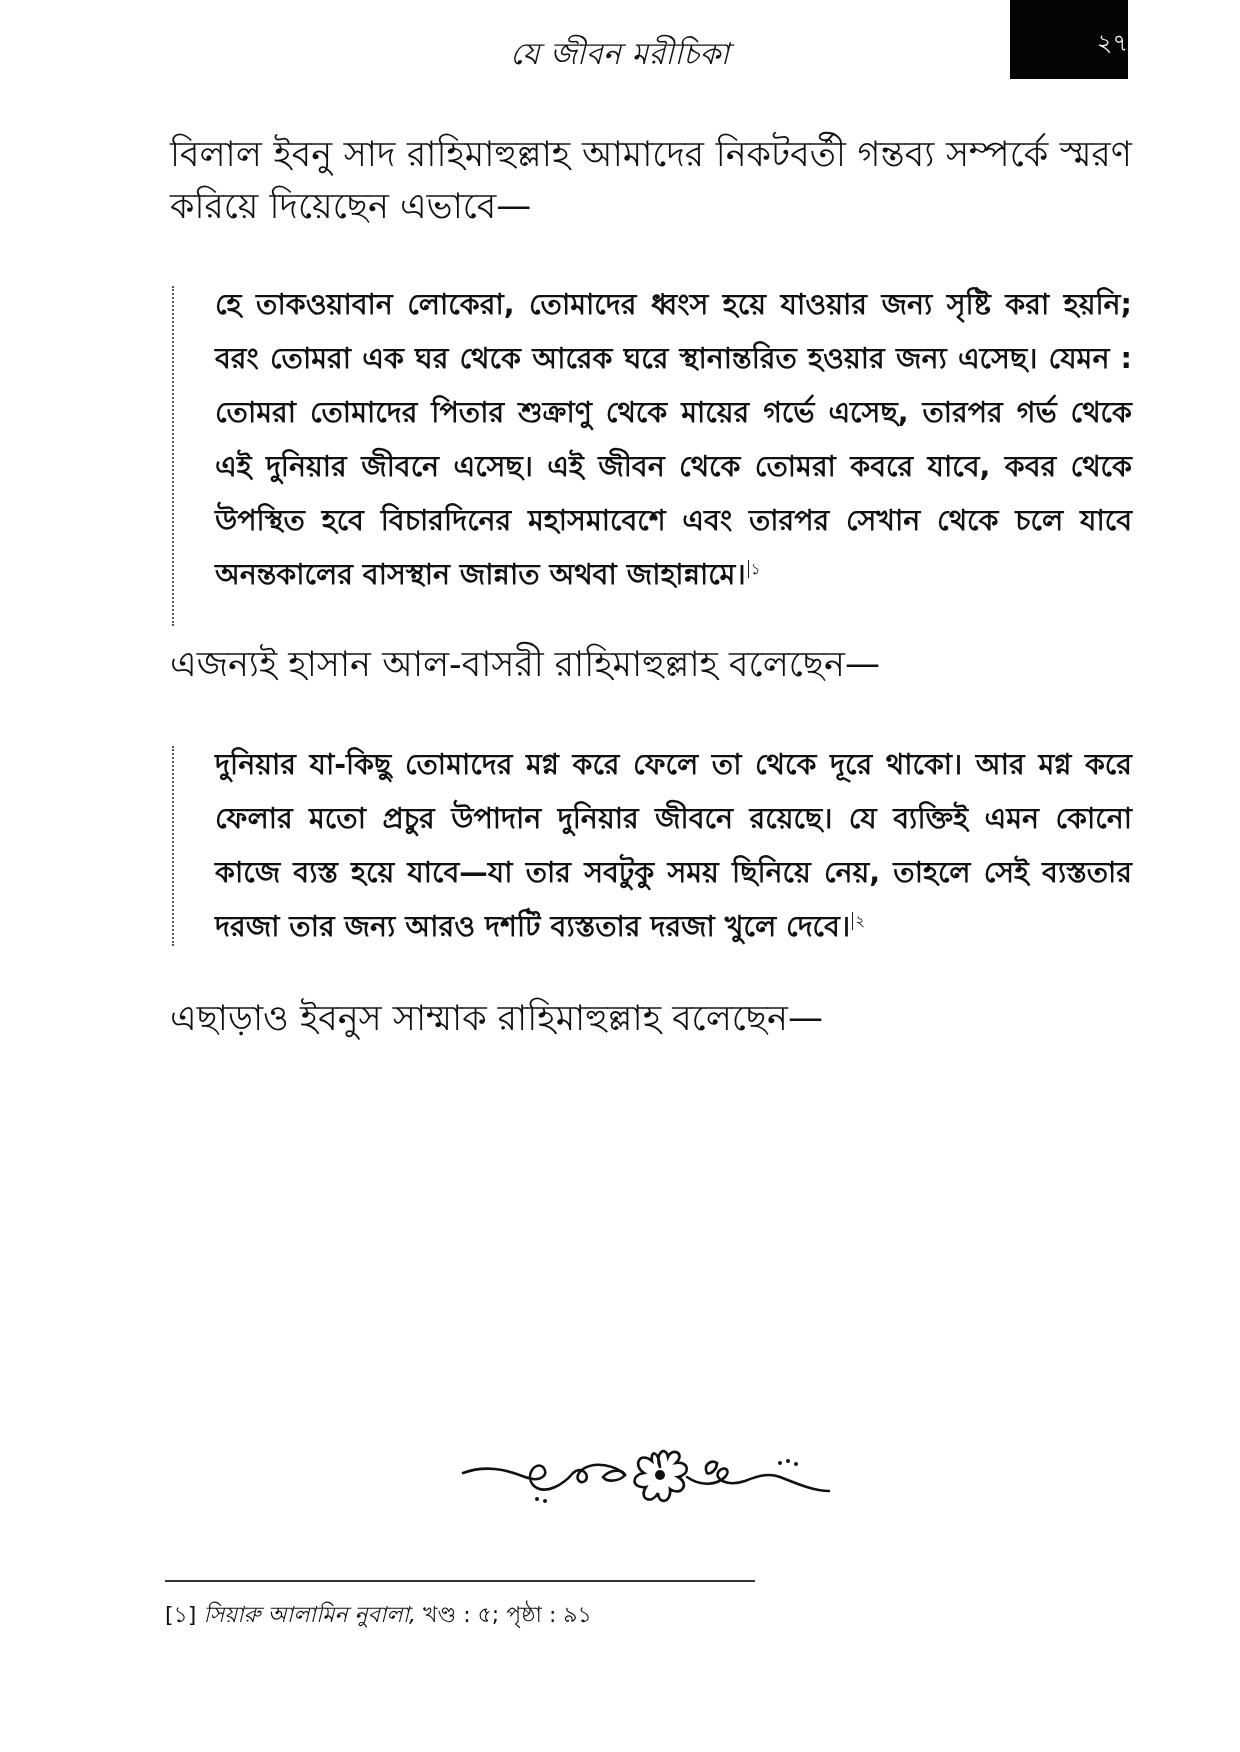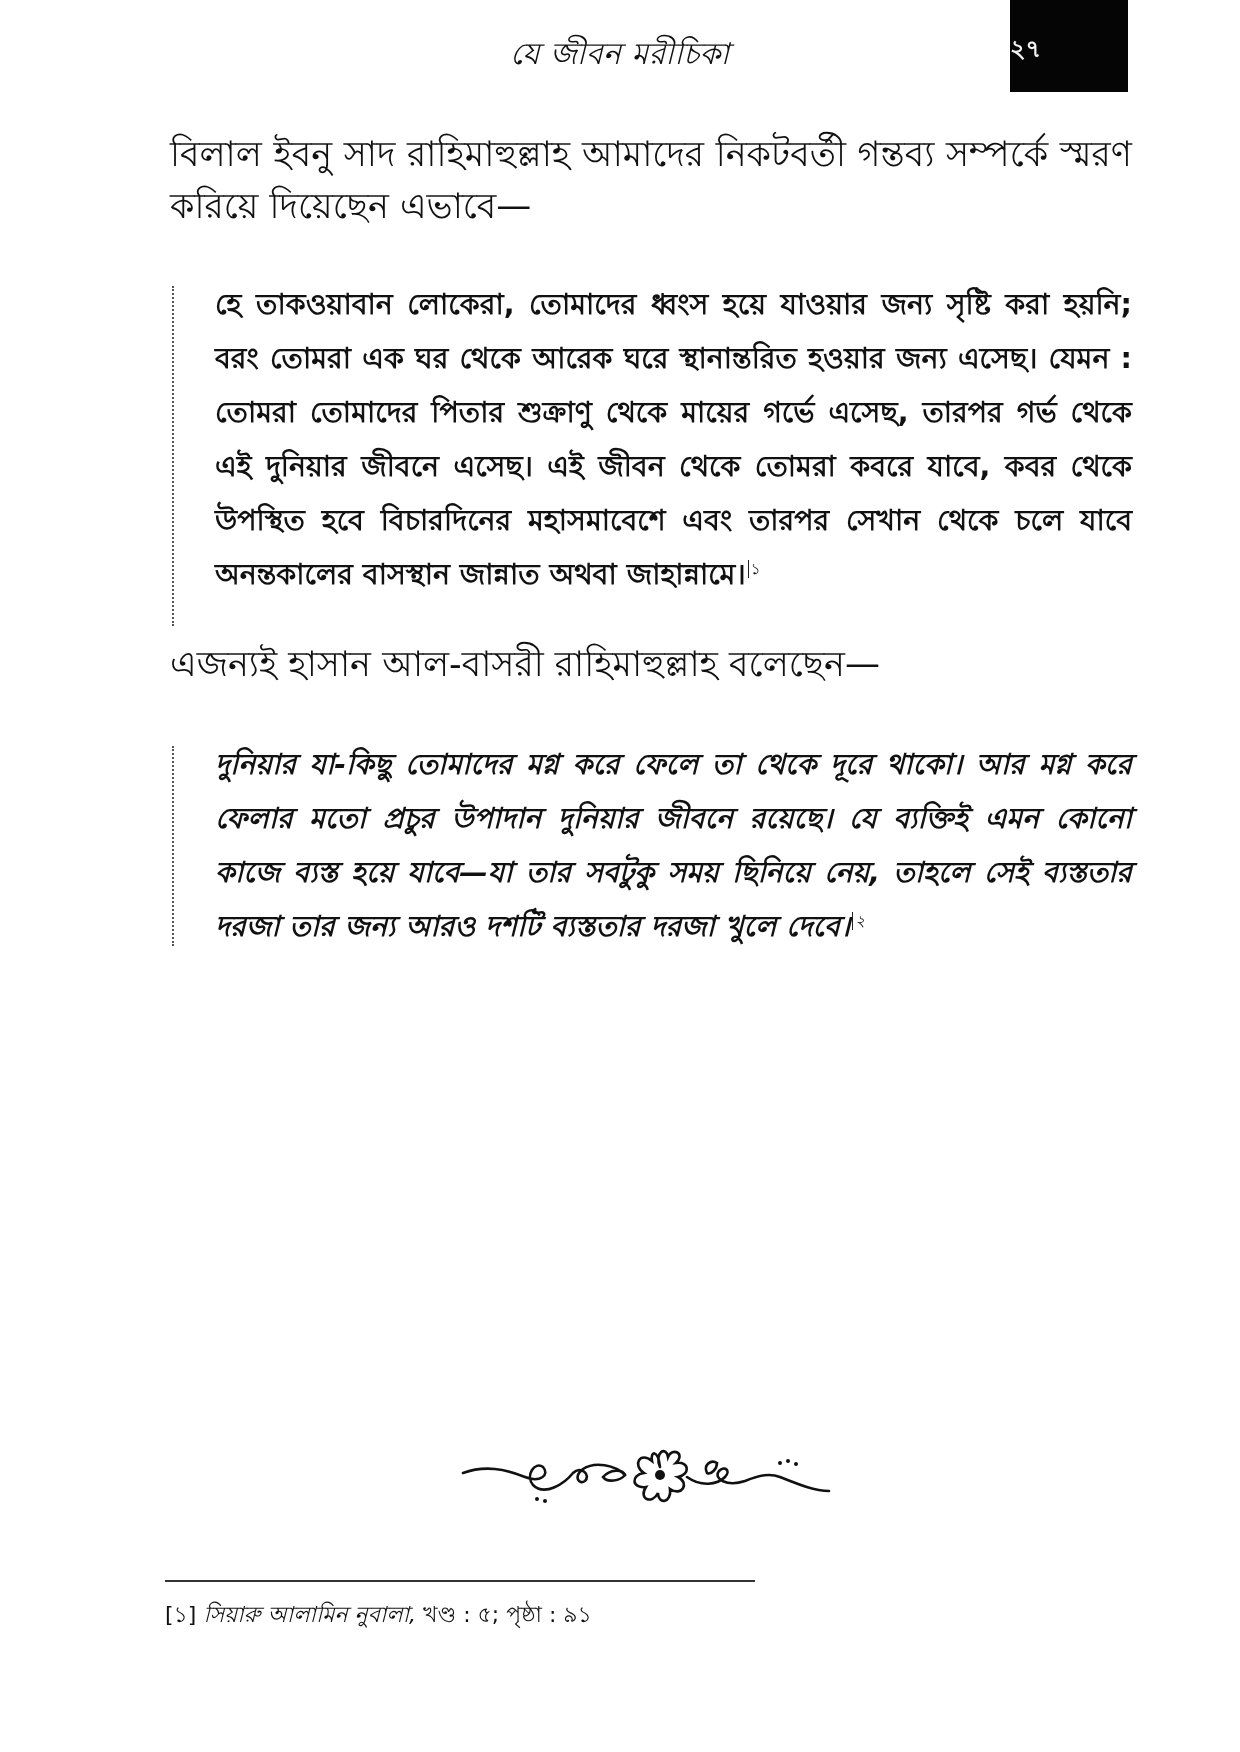--- a/index.html
+++ b/index.html
@@ -37,12 +37,11 @@
       left: 1010px;
       top: 0;
       width: 118px;
-      height: 92px;
+      height: 79px;
       background: #050505;
       display: flex;
       align-items: center;
-      justify-content: flex-start;
-      font-weight: bold;
+      justify-content: flex-end;
     }
     .page-number {
       color: #f2f2f2;

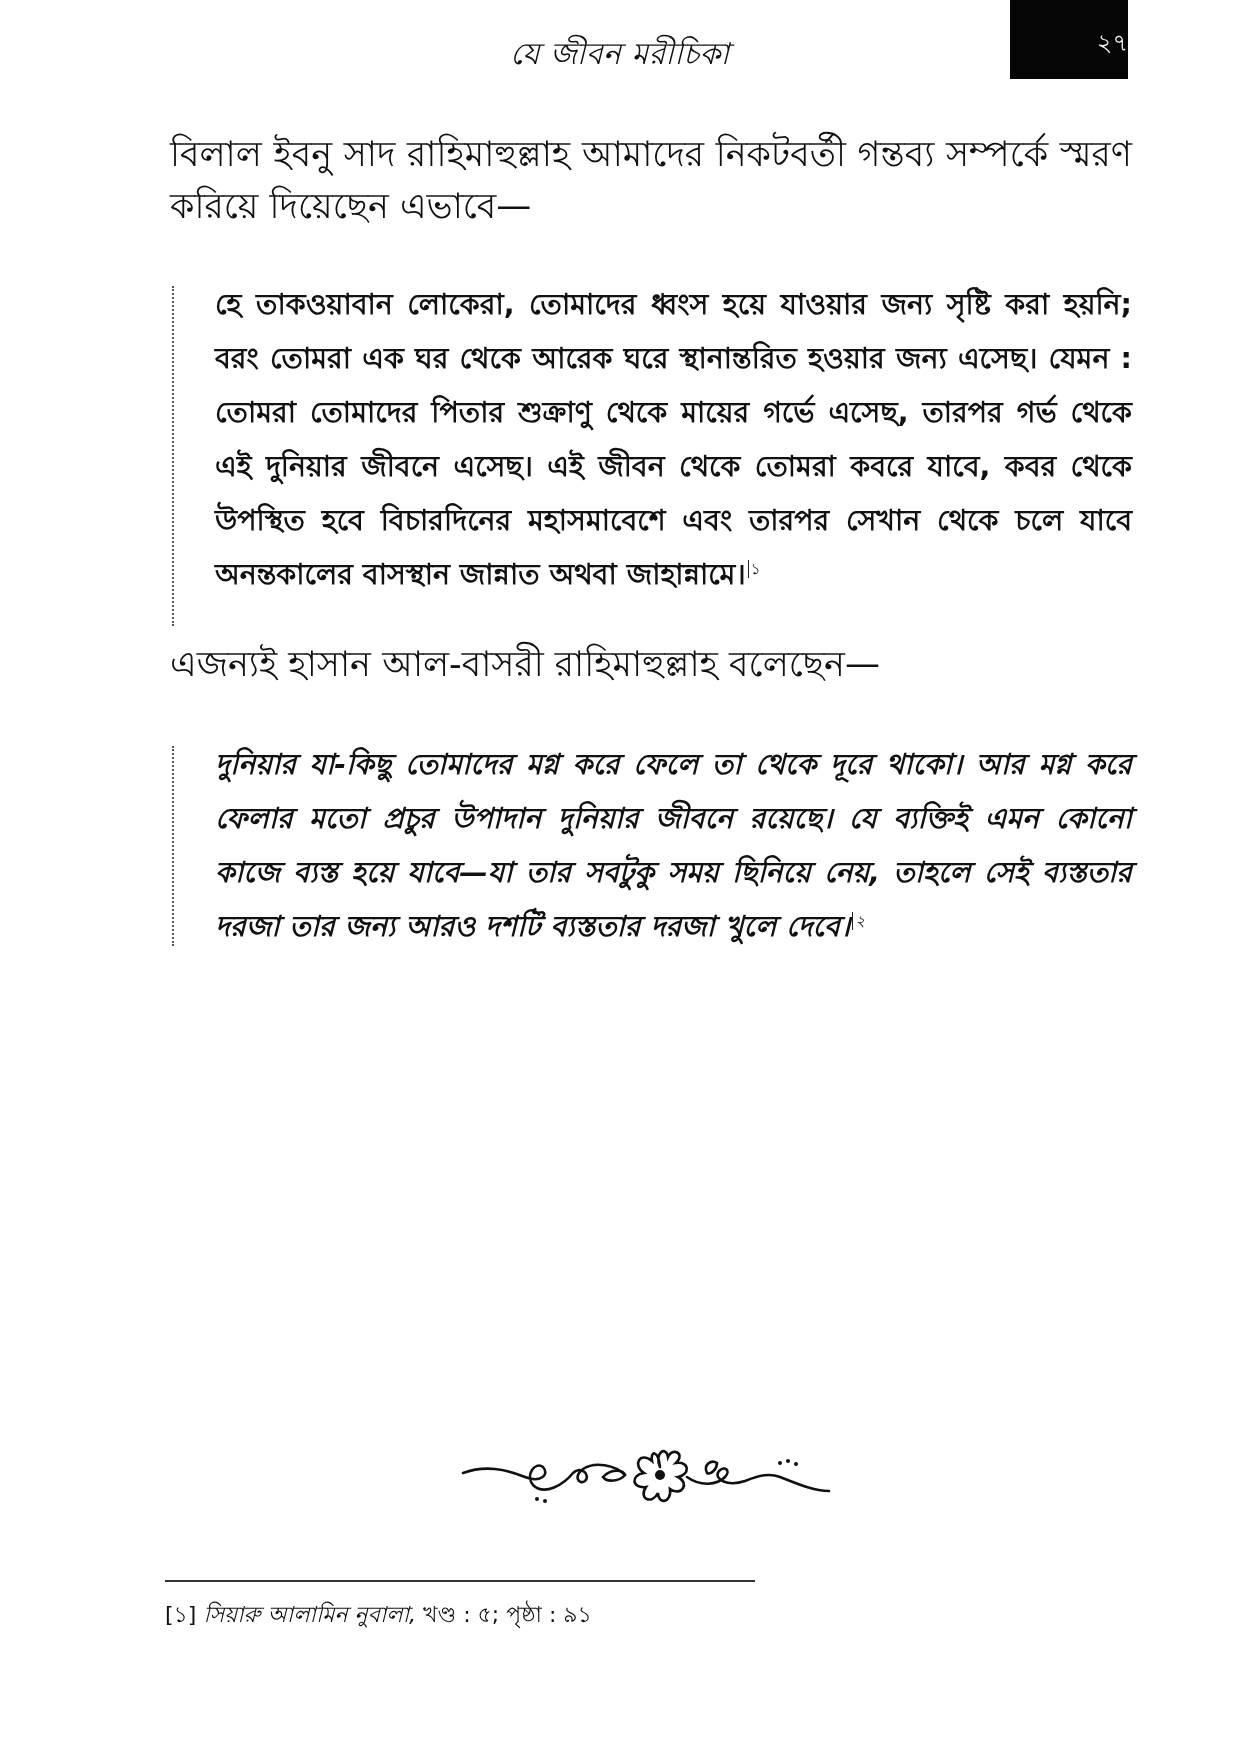--- a/index.html
+++ b/index.html
@@ -89,7 +89,7 @@
     #p1 { margin-top: 0; }
     #q1 { margin-top: 46px; }
     #p2 { margin-top: 36px; }
-    #q2 { margin-top: 48px; font-style: italic; }
+    #q2 { margin-top: 48px; }
     #p3 { margin-top: 38px; }
     #q3 { margin-top: 48px; }
 

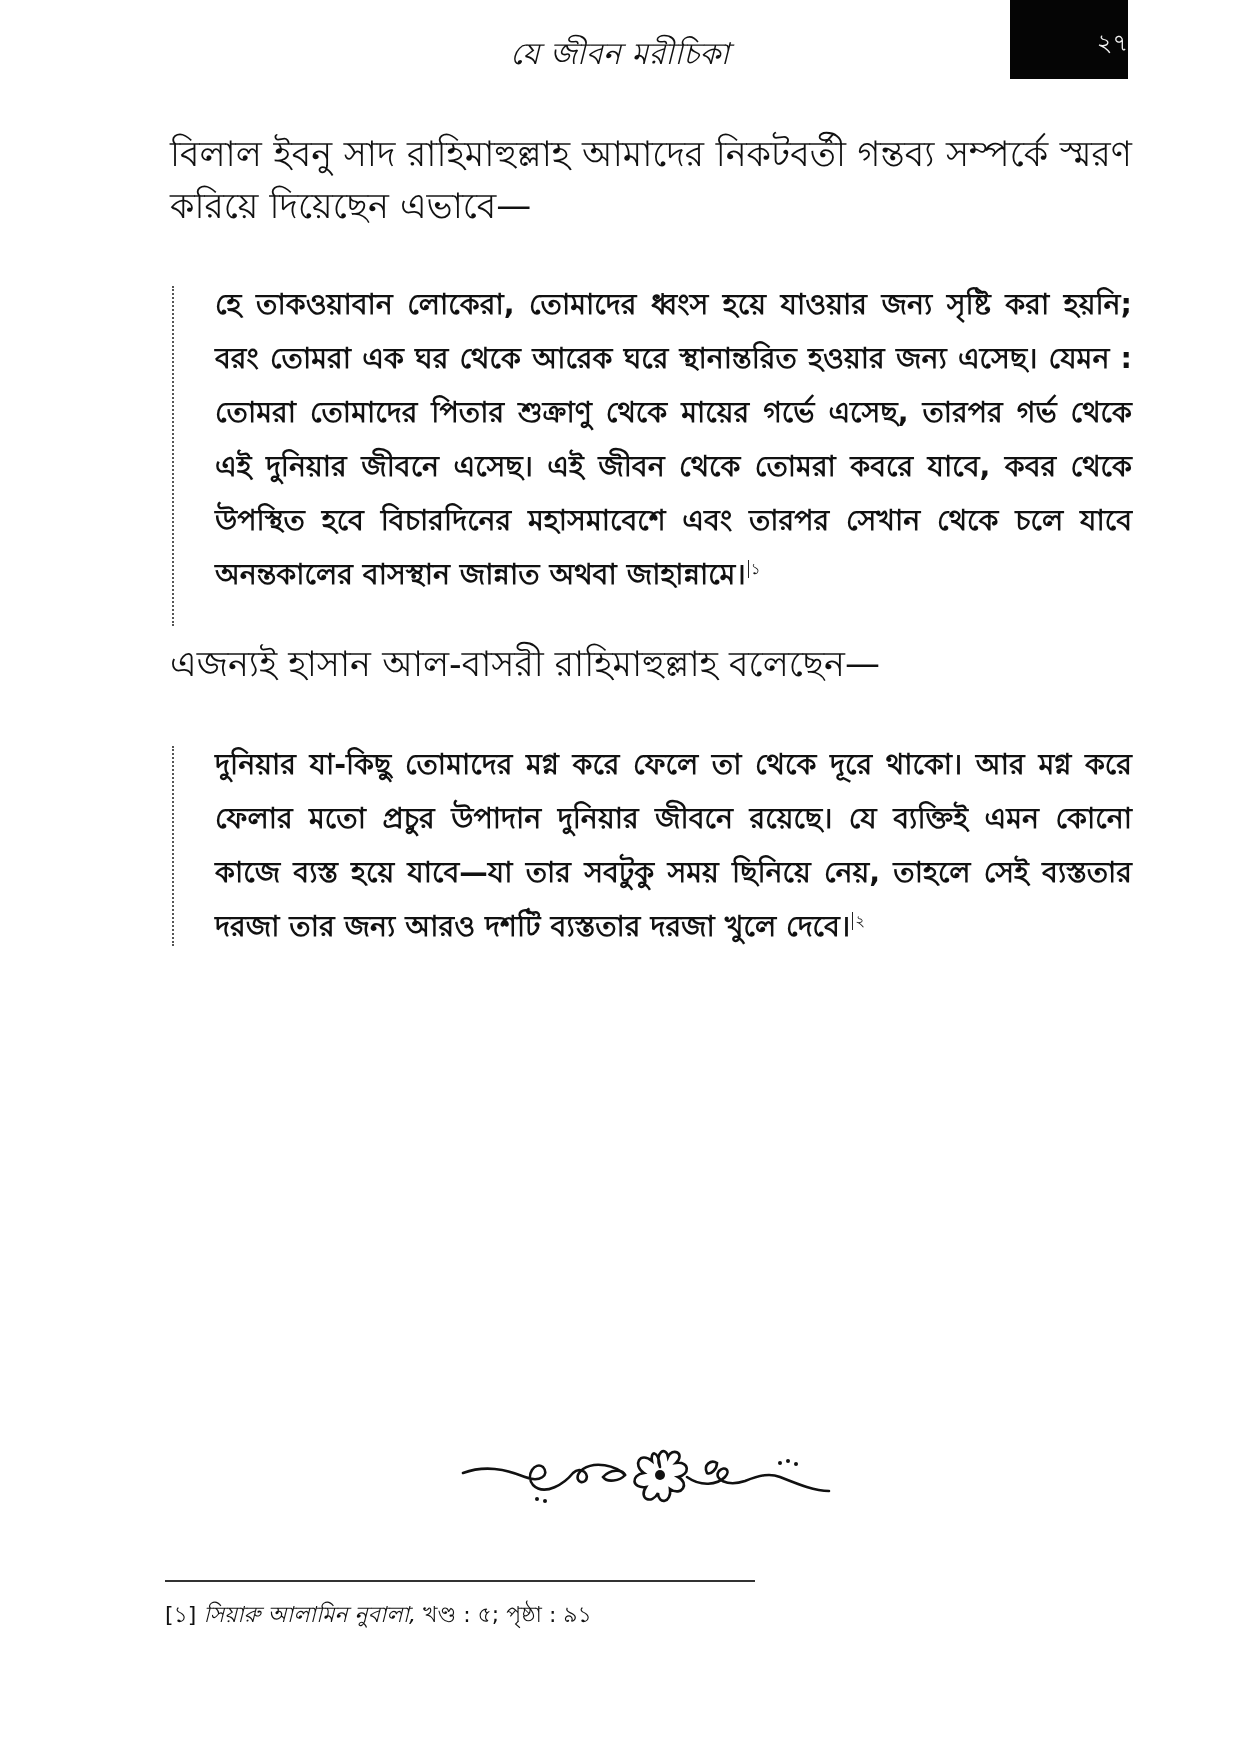--- a/index.html
+++ b/index.html
@@ -152,6 +152,7 @@
     <span>দুনিয়ার যা-কিছু তোমাদের মগ্ন করে ফেলে তা থেকে দূরে থাকো। আর মগ্ন করে ফেলার মতো প্রচুর উপাদান দুনিয়ার জীবনে রয়েছে। যে ব্যক্তিই এমন কোনো কাজে ব্যস্ত হয়ে যাবে—যা তার সবটুকু সময় ছিনিয়ে নেয়, তাহলে সেই ব্যস্ততার দরজা তার জন্য আরও দশটি ব্যস্ততার দরজা খুলে দেবে।</span><sup class="fn-marker">২</sup>
   </blockquote>
 
+  <p class="para" id="p3">এছাড়াও ইবনুস সাম্মাক রাহিমাহুল্লাহ বলেছেন—</p>
 
 </main>
 

